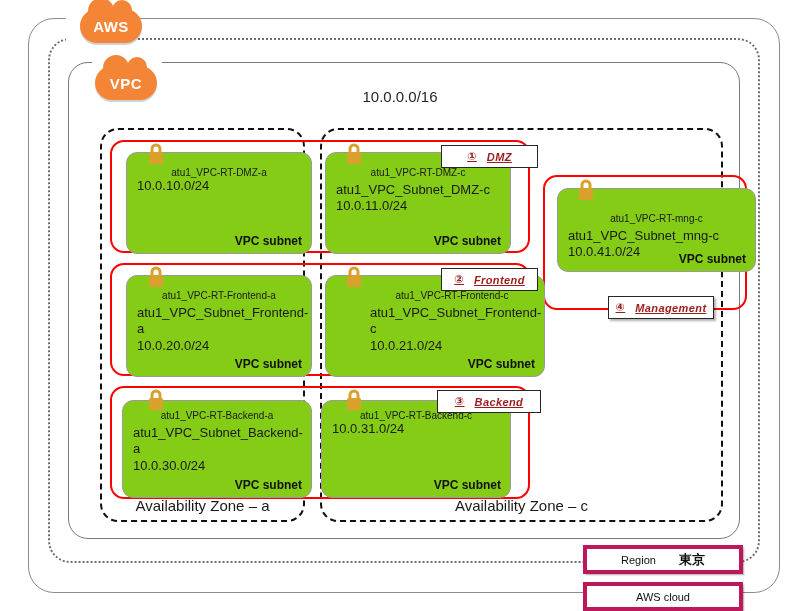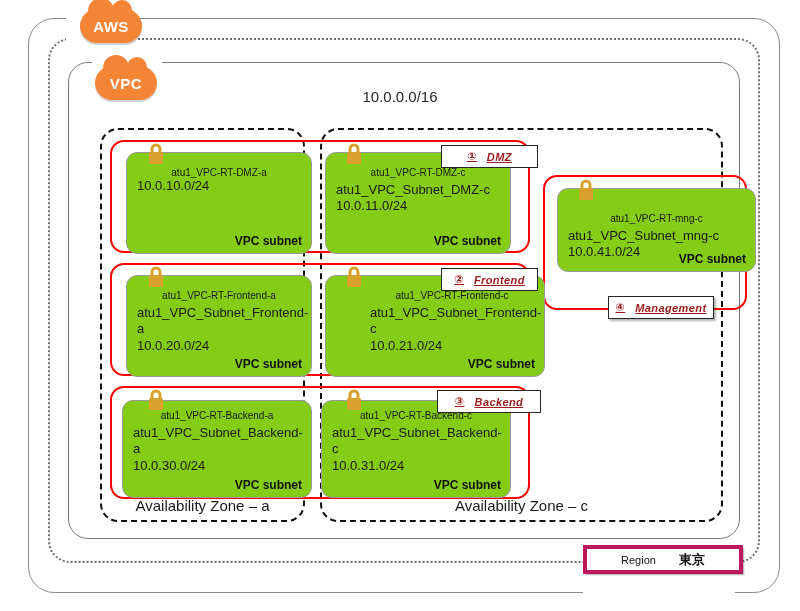--- a/index.html
+++ b/index.html
@@ -268,7 +268,6 @@
 
   <div class="subnet" style="left:321px;top:400px;width:168px;height:86px;">
     <div class="rt" style="margin-top:3px;">atu1_VPC-RT-Backend-c</div>
-    <div class="sn">atu1_VPC_Subnet_Backend-c</div>
     <div class="cidr">10.0.31.0/24</div>
     <div class="kind">VPC subnet</div>
   </div>

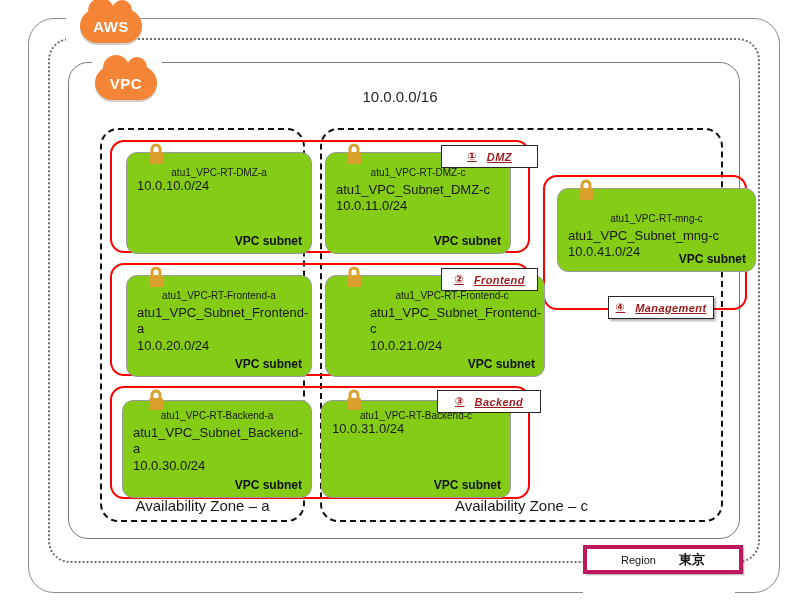--- a/index.html
+++ b/index.html
@@ -307,6 +307,9 @@
     <span>Region</span>
     <span class="jp">東京</span>
   </div>
+  <div class="legend-box legend-cloud">
+    <span>AWS cloud</span>
+  </div>
 
 </div>
 

